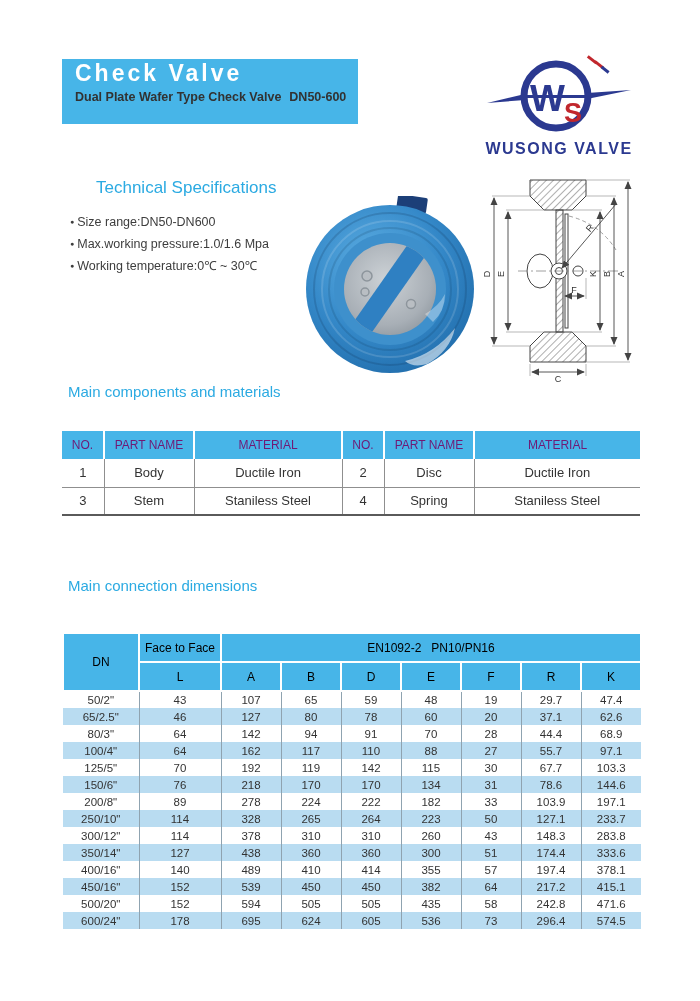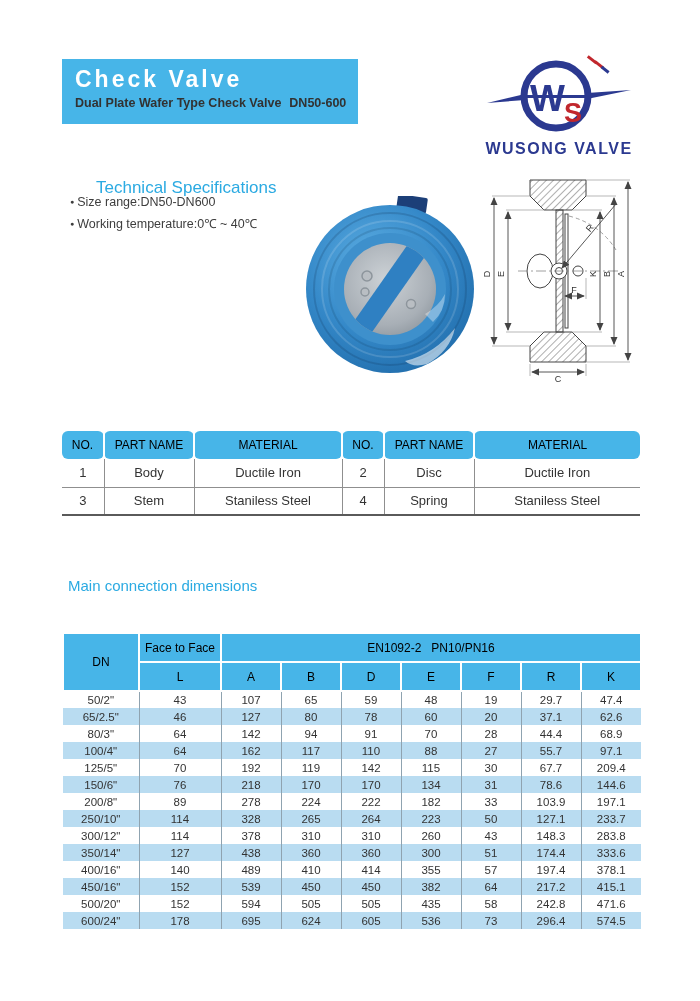--- a/index.html
+++ b/index.html
@@ -12,7 +12,7 @@
   
   .banner {
     position:absolute; left:62px; top:59px; width:296px; height:65px;
-    background:#47B5E8; padding:7px 0 0 13px;
+    background:#47B5E8; padding:1px 0 0 13px;
   }
   .banner-title { color:#ffffff; font-size:23px; font-weight:bold; letter-spacing:3px; line-height:26px; }
   .banner-sub { display:flex; gap:8px; margin-top:4px; font-size:12.5px; color:#323232; font-weight:bold; }

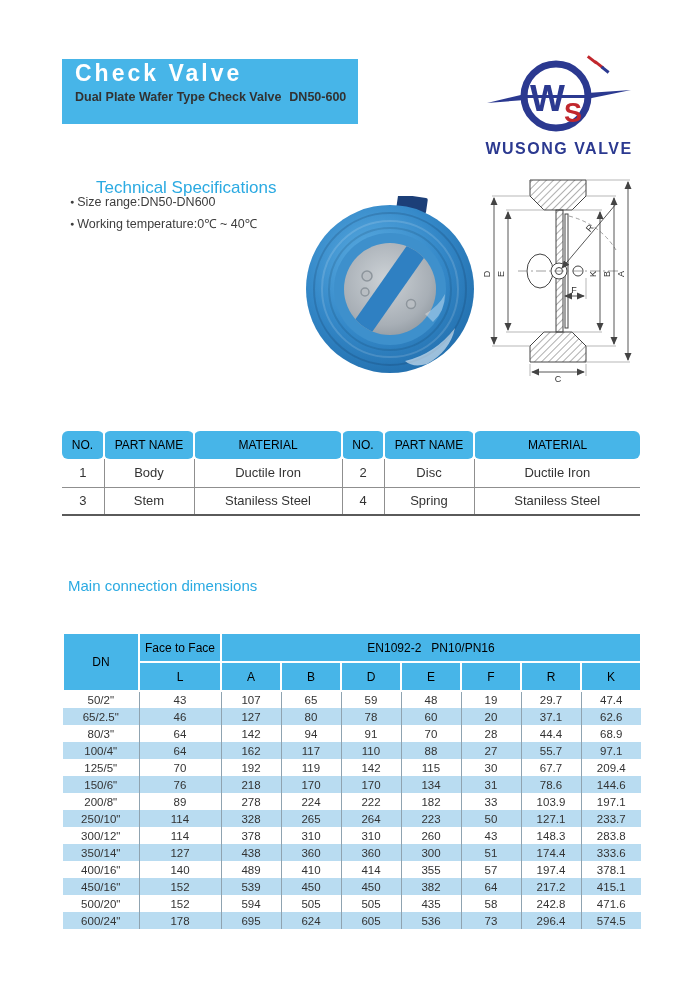--- a/index.html
+++ b/index.html
@@ -27,7 +27,7 @@
   .h-dims { left:68px; top:577px; font-size:15px; }
 
   
-  .spec-list { position:absolute; left:70px; top:191px; list-style:none; }
+  .spec-list { position:absolute; left:70px; top:211px; list-style:none; }
   .spec-list li { font-size:12.5px; color:#3d3d3d; line-height:21px; }
   .spec-list li::before { content:"●"; font-size:7px; vertical-align:2px; margin-right:3px; color:#3d3d3d; }
 

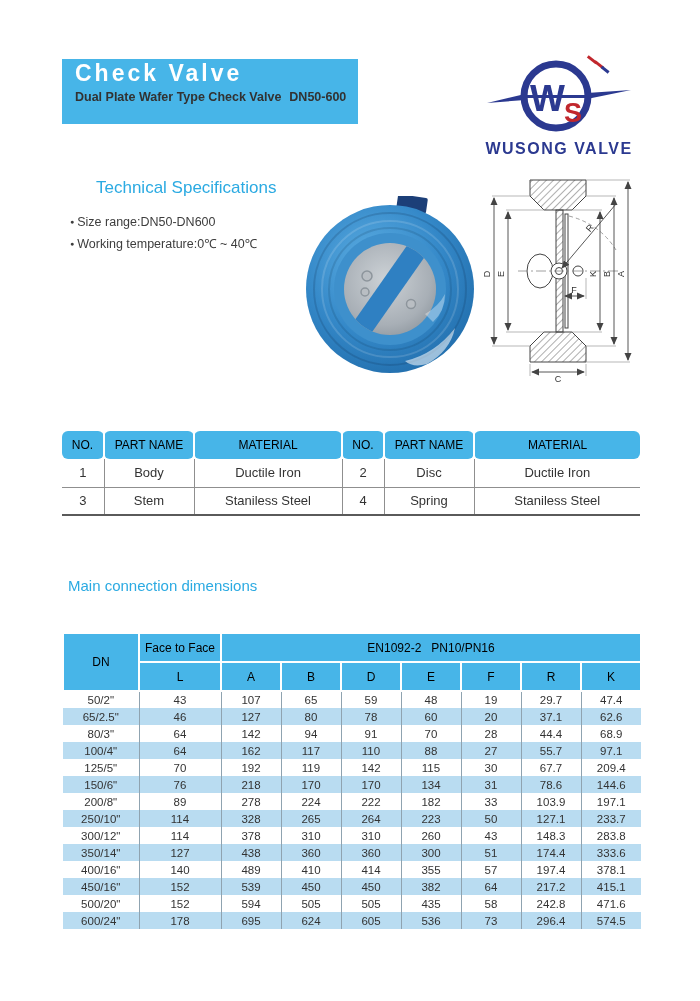--- a/index.html
+++ b/index.html
@@ -99,6 +99,7 @@
   <div class="sec-heading h-spec">Technical Specifications</div>
   <ul class="spec-list">
       <li>Size range:DN50-DN600</li>
+      <li>Max.working pressure:1.0/1.6 Mpa</li>
       <li>Working temperature:0℃ ~ 40℃</li>
     </ul>
 

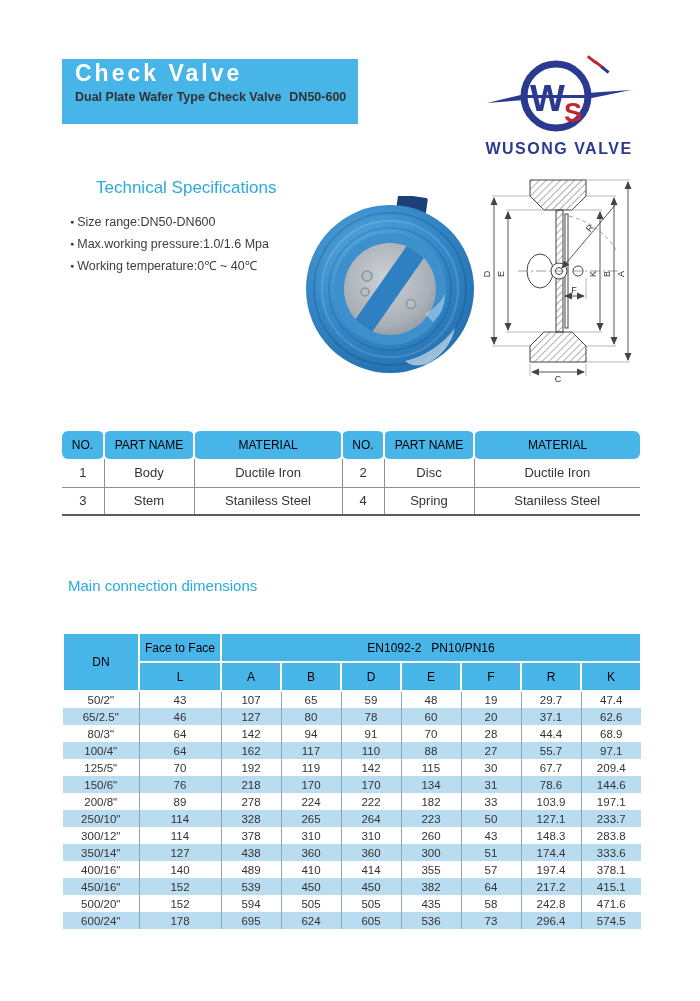--- a/index.html
+++ b/index.html
@@ -100,7 +100,7 @@
   <ul class="spec-list">
       <li>Size range:DN50-DN600</li>
       <li>Max.working pressure:1.0/1.6 Mpa</li>
-      <li>Working temperature:0℃ ~ 40℃</li>
+      <li>Working temperature:0℃ ~ 30℃</li>
     </ul>
 
   <svg class="photo" viewBox="0 0 170 178">

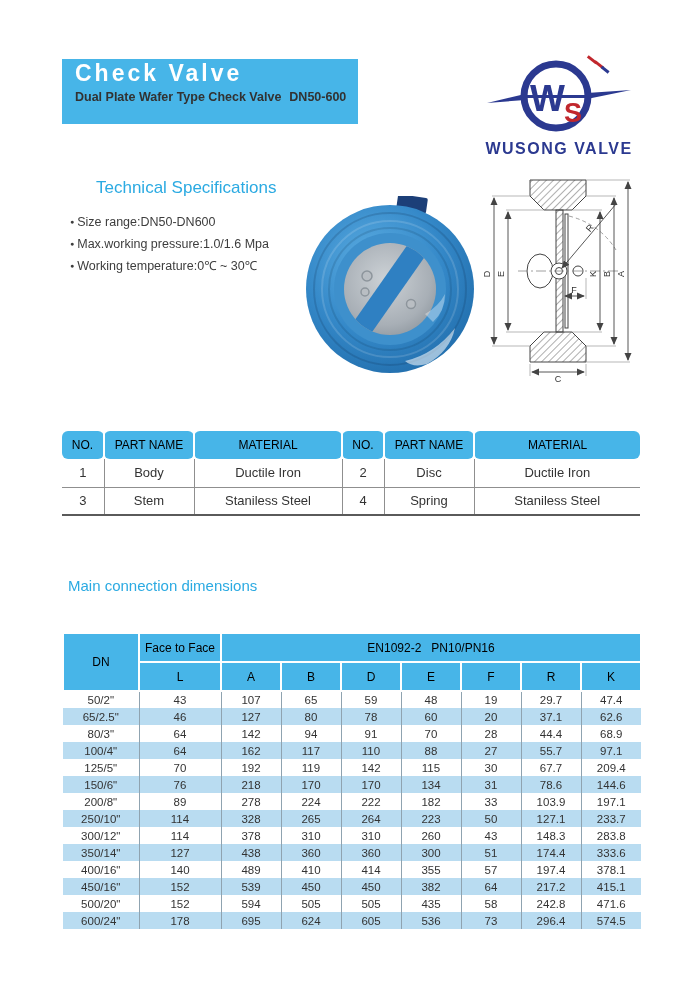--- a/index.html
+++ b/index.html
@@ -198,6 +198,7 @@
     </g>
   </svg>
 
+  <div class="sec-heading h-comp">Main components and materials</div>
   <table class="comp-table">
     <colgroup>
       <col style="width:42px">

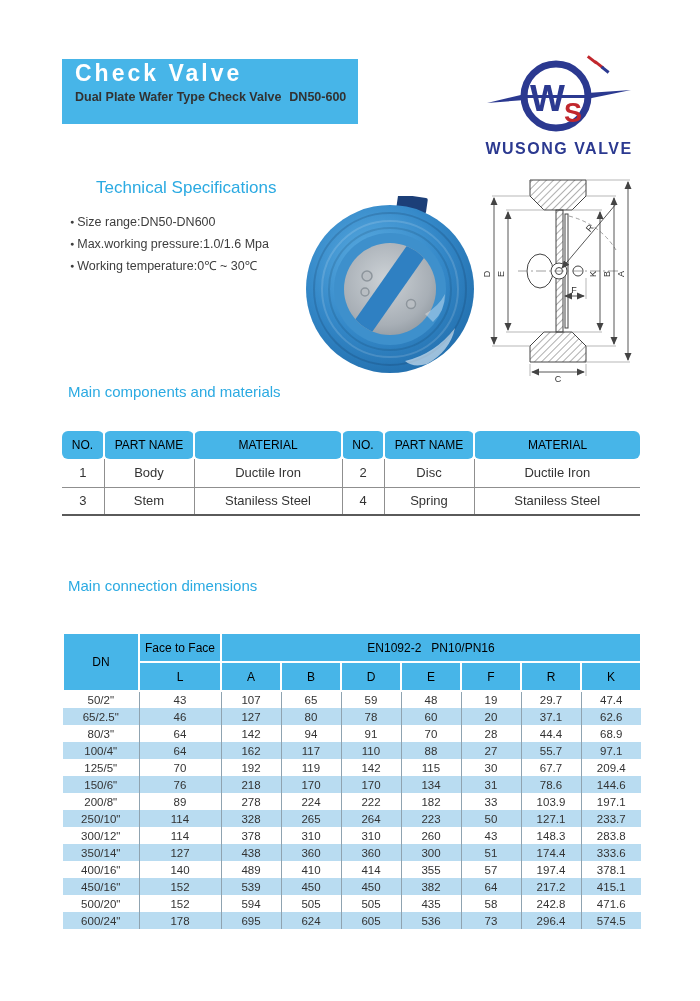--- a/index.html
+++ b/index.html
@@ -41,8 +41,8 @@
   table { border-collapse:collapse; table-layout:fixed; }
   .comp-table { position:absolute; left:62px; top:431px; width:578px; }
   .comp-table th {
-    background:#47B5E8; color:#000000; font-size:12px; font-weight:normal;
-    height:28px; border-left:2px solid #ffffff; border-right:2px solid #ffffff;border-radius:6px;
+    background:#47B5E8; color:#701a75; font-size:12px; font-weight:normal;
+    height:28px; border-left:2px solid #ffffff; border-right:2px solid #ffffff;
   }
   .comp-table th:first-child { border-left:none; }
   .comp-table th:last-child { border-right:none; }

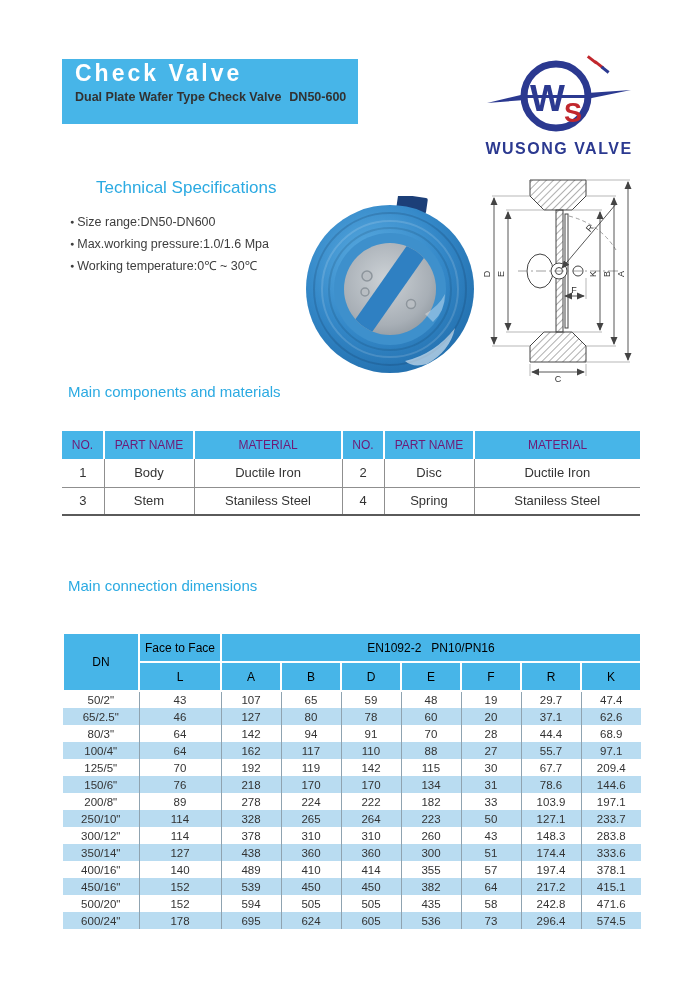--- a/index.html
+++ b/index.html
@@ -322,7 +322,7 @@
           <td>115</td>
           <td>30</td>
           <td>67.7</td>
-          <td>209.4</td>
+          <td>103.3</td>
         </tr>
         <tr class="alt">
           <td>150/6"</td>

